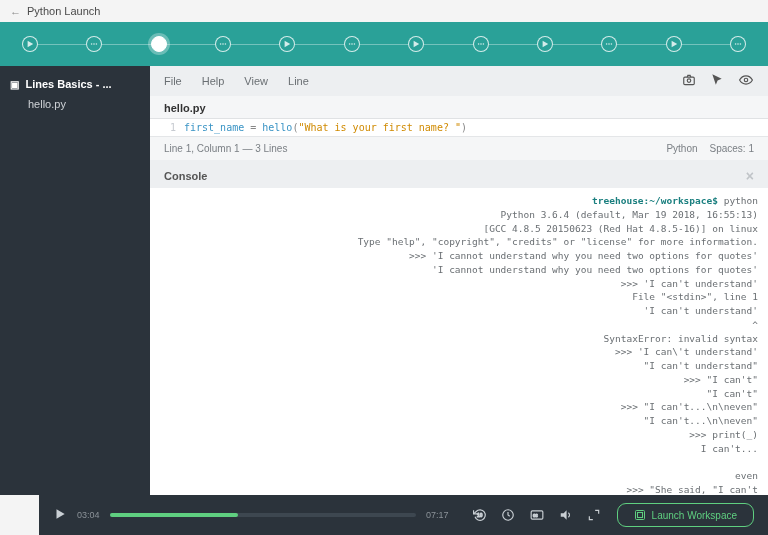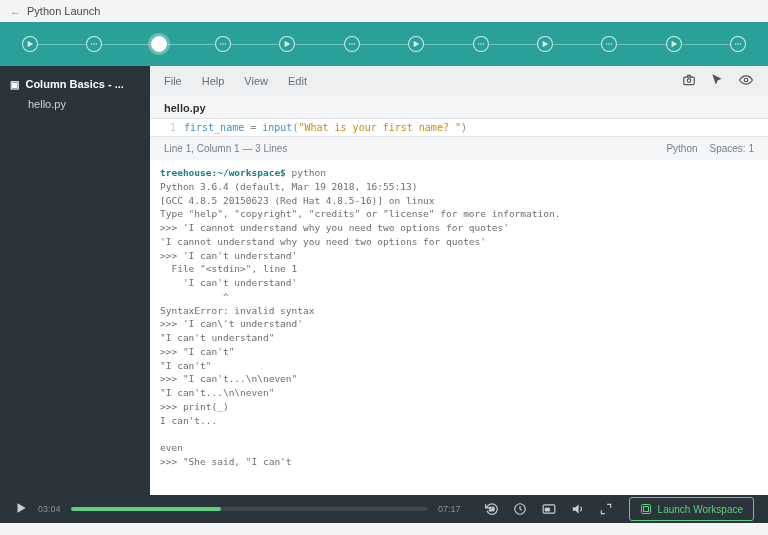--- a/index.html
+++ b/index.html
@@ -138,7 +138,7 @@
   <div class="sidebar">
     <div class="sidebar-row folder">
       <span class="fi">▣</span>
-      <span>Column Basics - ...</span>
+      <span>Lines Basics - ...</span>
     </div>
     <div class="sidebar-row file">
       <span>hello.py</span>

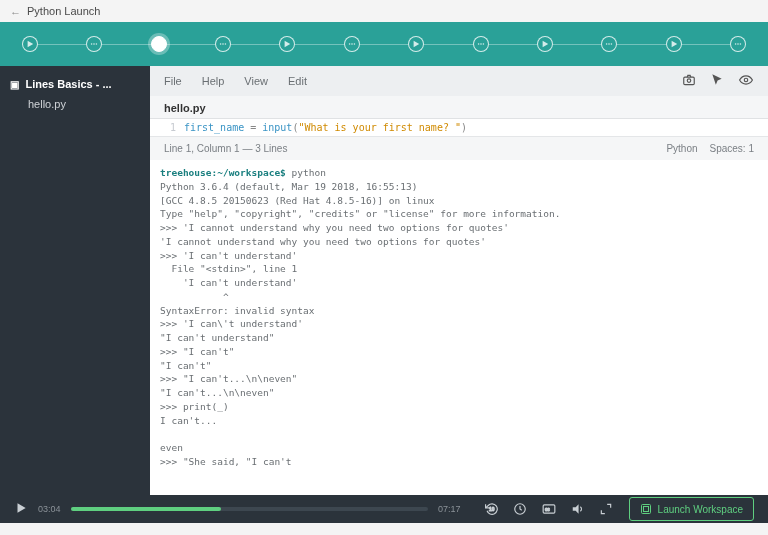--- a/index.html
+++ b/index.html
@@ -150,7 +150,7 @@
       <span class="menu-item">File</span>
       <span class="menu-item">Help</span>
       <span class="menu-item">View</span>
-      <span class="menu-item">Edit</span>
+      <span class="menu-item">Line</span>
       <span class="spacer"></span>
       <span class="ticon"><svg width="14" height="14" viewBox="0 0 24 24" fill="none" stroke="currentColor" stroke-width="2">
             <rect x="3" y="7" width="18" height="13" rx="2"></rect>

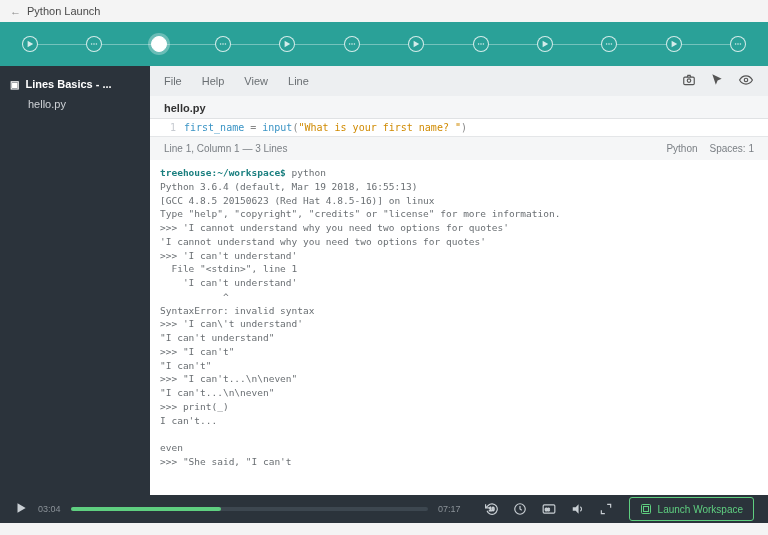--- a/index.html
+++ b/index.html
@@ -172,7 +172,7 @@
 
     <div class="code-area">
       <div class="gutter">1</div>
-      <div class="code-line"><span class="var">first_name</span><span> = </span><span class="fn">input</span><span>(</span><span class="str">"What is your first name?  "</span><span>)</span></div>
+      <div class="code-line"><span class="var">first_name</span><span> = </span><span class="fn">hello</span><span>(</span><span class="str">"What is your first name?  "</span><span>)</span></div>
     </div>
 
     <div class="status-bar">

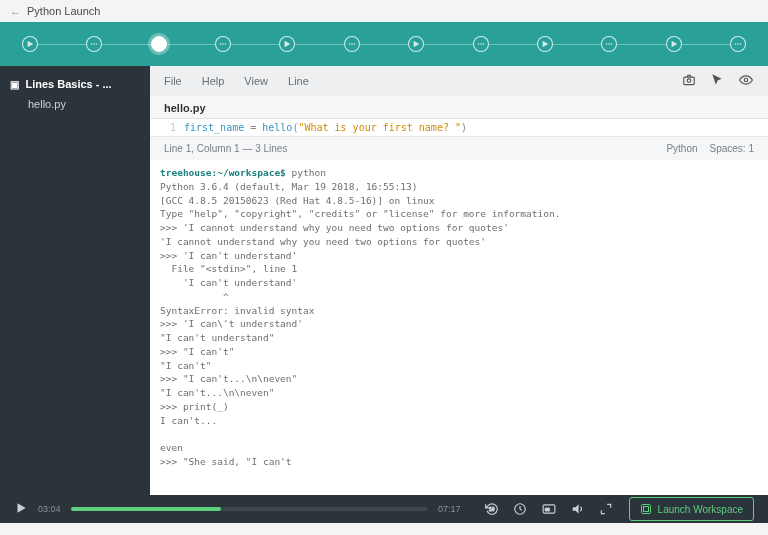--- a/index.html
+++ b/index.html
@@ -182,6 +182,11 @@
       <span>Spaces: 1</span>
     </div>
 
+    <div class="console-header">
+      <span>Console</span>
+      <span class="spacer"></span>
+      <span class="x">×</span>
+    </div>
     <div class="console-body"><span class="prompt">treehouse:~/workspace$</span><span> python</span>
 <span>Python 3.6.4 (default, Mar 19 2018, 16:55:13)
 [GCC 4.8.5 20150623 (Red Hat 4.8.5-16)] on linux

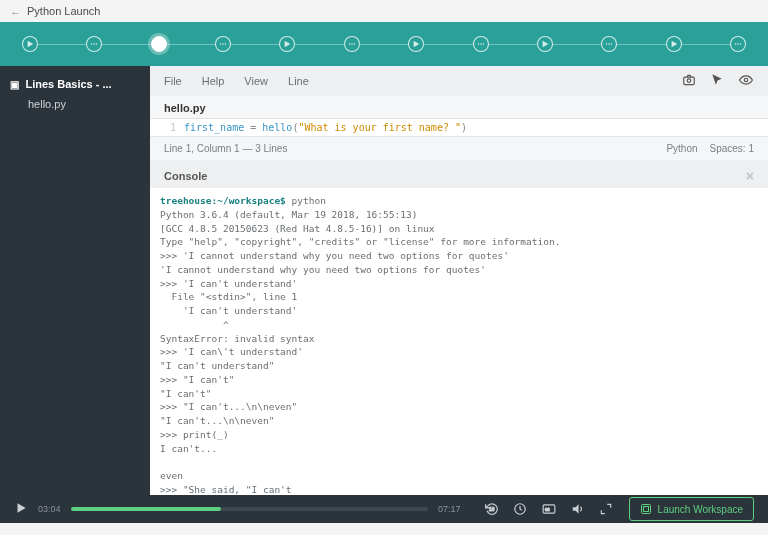--- a/index.html
+++ b/index.html
@@ -42,7 +42,7 @@
   .console-header { display: flex; align-items: center; padding: 8px 14px 4px; font-size: 11px; font-weight: 700; color: #555; background: #edeff1; }
   .console-header .spacer { flex: 1; }
   .console-header .x { color: #c0c4c8; font-size: 14px; }
-  .console-body { background: #fff; flex: 1; padding: 6px 10px; font-family: "Menlo", monospace; font-size: 9.5px; color: #6a6f73; line-height: 1.45; white-space: pre; overflow: hidden; }
+  .console-body { background: #fff; flex: 1; padding: 6px 10px; font-family: "Menlo", monospace; font-size: 9.5px; color: #6a6f73; line-height: 1.45; white-space: pre; overflow: hidden; text-align: right; }
   .console-body .prompt { color: #1a7f7f; font-weight: 600; }
   
   .player-bar { height: 28px; background: #2b333b; display: flex; align-items: center; padding: 0 14px; color: #c9cfd4; font-size: 9px; }

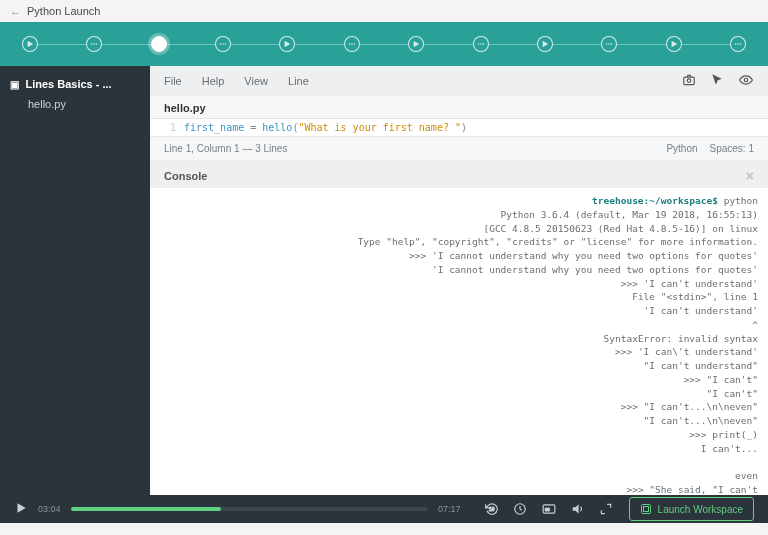--- a/index.html
+++ b/index.html
@@ -45,7 +45,7 @@
   .console-body { background: #fff; flex: 1; padding: 6px 10px; font-family: "Menlo", monospace; font-size: 9.5px; color: #6a6f73; line-height: 1.45; white-space: pre; overflow: hidden; text-align: right; }
   .console-body .prompt { color: #1a7f7f; font-weight: 600; }
   
-  .player-bar { height: 28px; background: #2b333b; display: flex; align-items: center; padding: 0 14px; color: #c9cfd4; font-size: 9px; }
+  .player-bar { height: 40px; background: #2b333b; display: flex; align-items: center; padding: 0 14px; color: #c9cfd4; font-size: 9px; margin-left: 39px; }
   .play-btn svg { width: 14px; height: 14px; }
   .time { margin: 0 10px; color: #8b9298; font-size: 9px; }
   .track { flex: 1; height: 4px; background: #3d4750; border-radius: 2px; position: relative; }

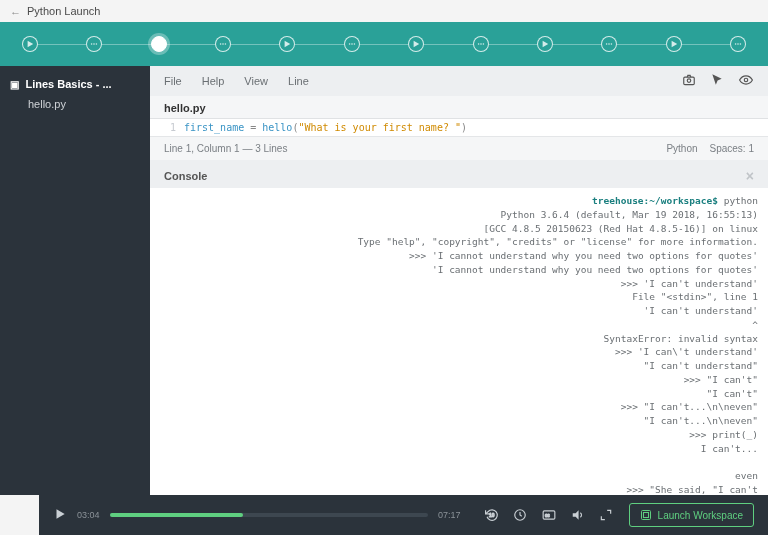--- a/index.html
+++ b/index.html
@@ -51,7 +51,7 @@
   .track { flex: 1; height: 4px; background: #3d4750; border-radius: 2px; position: relative; }
   .track-fill { position: absolute; left: 0; top: 0; bottom: 0; width: 42%; background: #5fcf80; border-radius: 2px; }
   .picon { margin-left: 14px; display: flex; align-items: center; }
-  .launch { margin-left: 16px; color: #5fcf80; border: 1px solid #5fcf80; padding: 5px 10px; border-radius: 3px; font-size: 10px; display: flex; align-items: center; }
+  .launch { margin-left: 16px; color: #5fcf80; border: 1px solid #5fcf80; padding: 5px 16px; border-radius: 9px; font-size: 10px; display: flex; align-items: center; }
   .launch svg { margin-right: 6px; }
 </style>
 </head>

